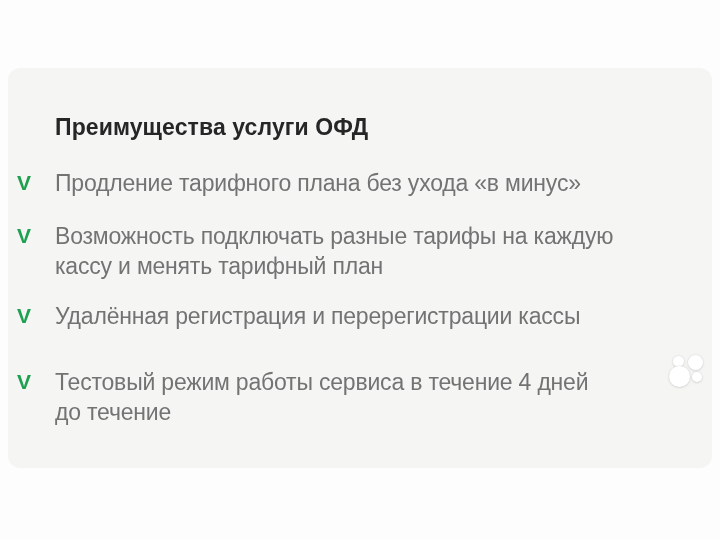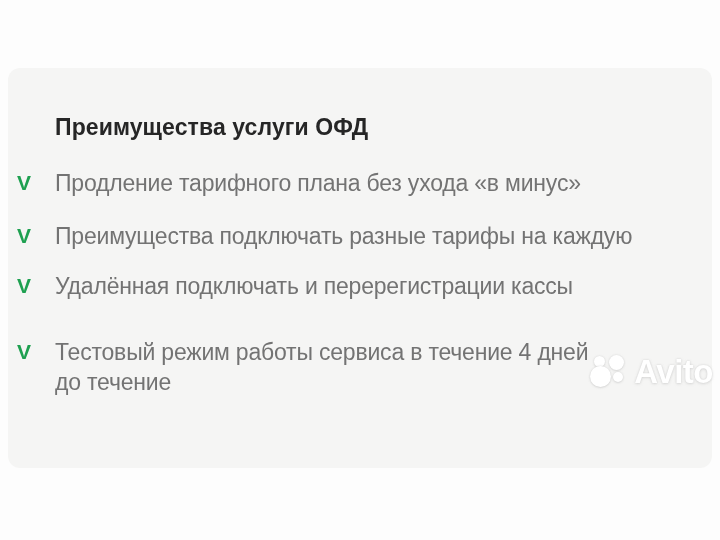--- a/index.html
+++ b/index.html
@@ -111,7 +111,7 @@
       <div class="benefit b2">
         <span class="check">V</span>
         <span class="benefit-text">
-          <span class="line">Преимущества подключать разные тарифы на каждую</span>
+          <span class="line">Возможность подключать разные тарифы на каждую</span>
         </span>
       </div>
 

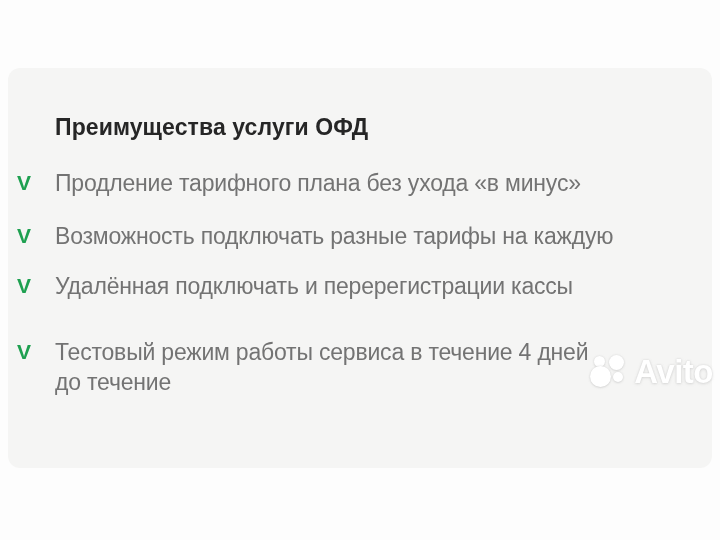--- a/index.html
+++ b/index.html
@@ -112,6 +112,7 @@
         <span class="check">V</span>
         <span class="benefit-text">
           <span class="line">Возможность подключать разные тарифы на каждую</span>
+          <span class="line">кассу и менять тарифный план</span>
         </span>
       </div>
 

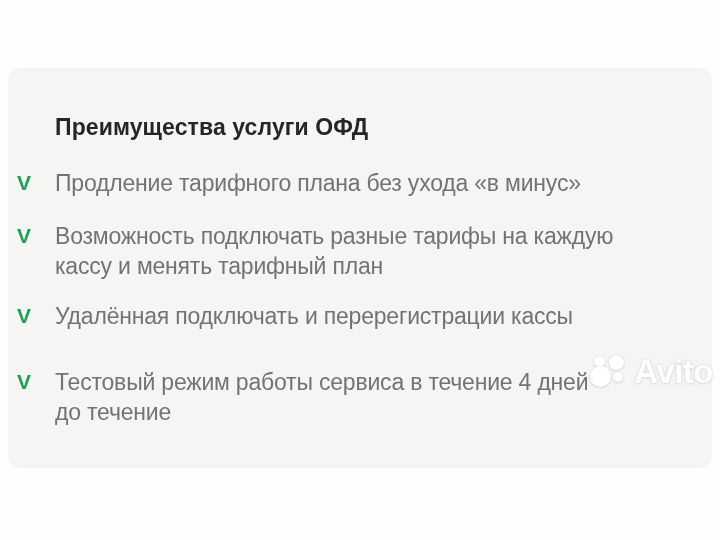--- a/index.html
+++ b/index.html
@@ -119,7 +119,7 @@
       <div class="benefit b3">
         <span class="check">V</span>
         <span class="benefit-text">
-          <span class="line">Удалённая подключать и перерегистрации кассы</span>
+          <span class="line">Удалённая регистрация и перерегистрации кассы</span>
         </span>
       </div>
 

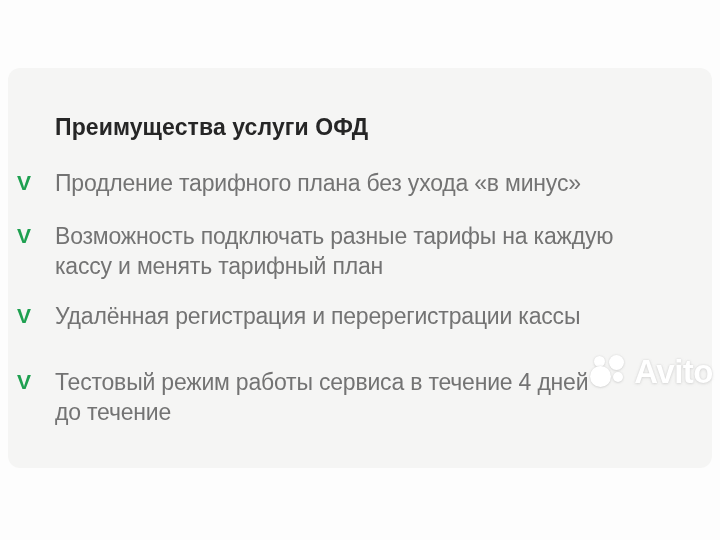--- a/index.html
+++ b/index.html
@@ -141,7 +141,6 @@
       <span class="c c3"></span>
       <span class="c c4"></span>
     </span>
-    <span class="wm-text">Avito</span>
   </div>
 
 </div>

